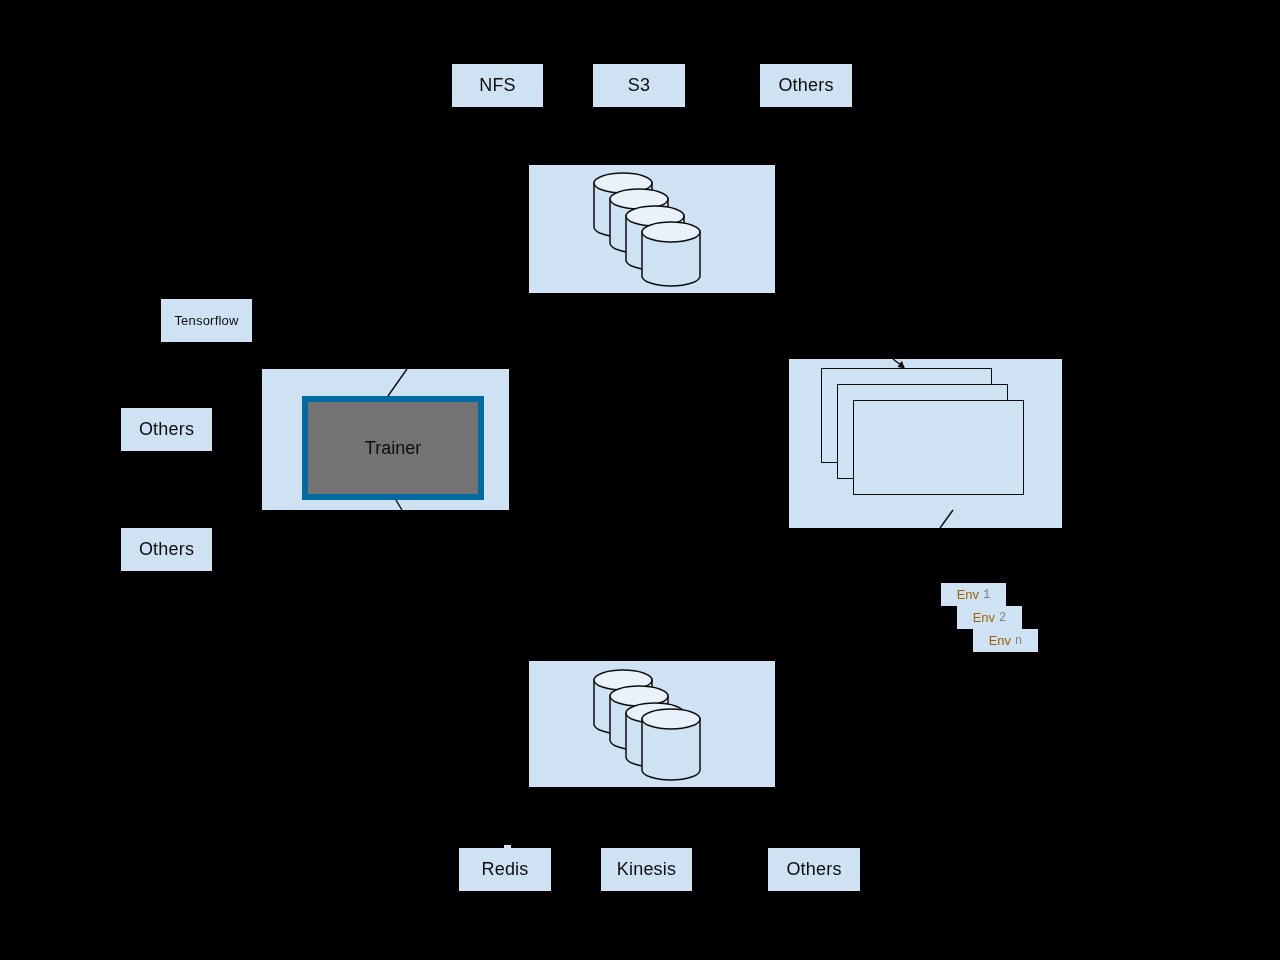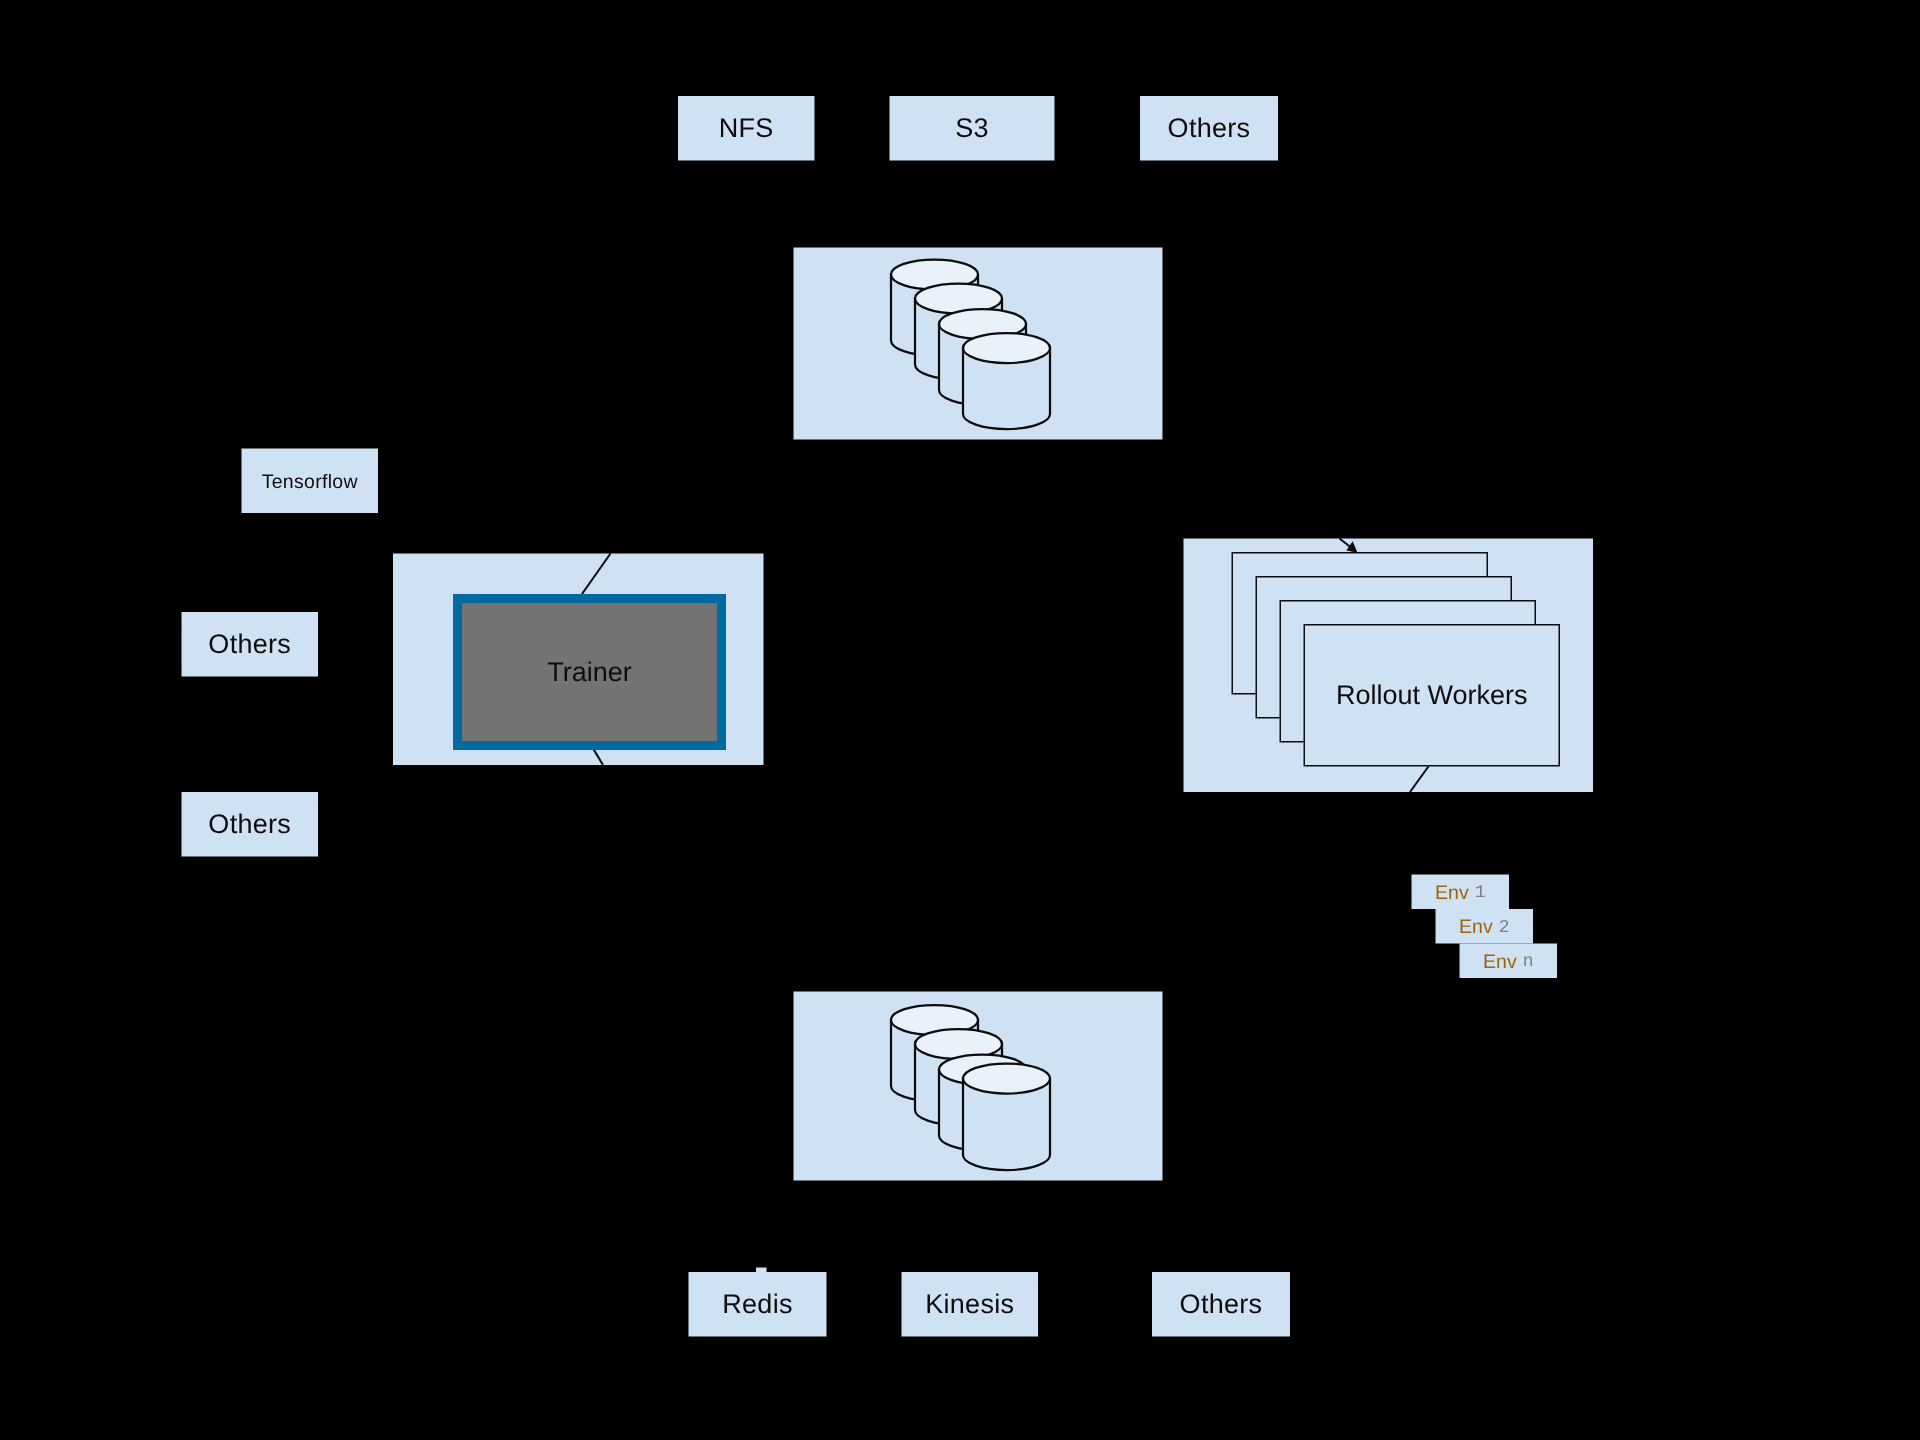--- a/index.html
+++ b/index.html
@@ -26,7 +26,7 @@
 <div class="canvas">
 
   <div class="box" style="left:452px;top:64px;width:91px;height:43px">NFS</div>
-  <div class="box" style="left:593px;top:64px;width:110px;height:43px">S3</div>
+  <div class="box" style="left:593px;top:64px;width:92px;height:43px">S3</div>
   <div class="box" style="left:760px;top:64px;width:92px;height:43px">Others</div>
 
   <div class="container" style="left:529px;top:165px;width:246px;height:128px">

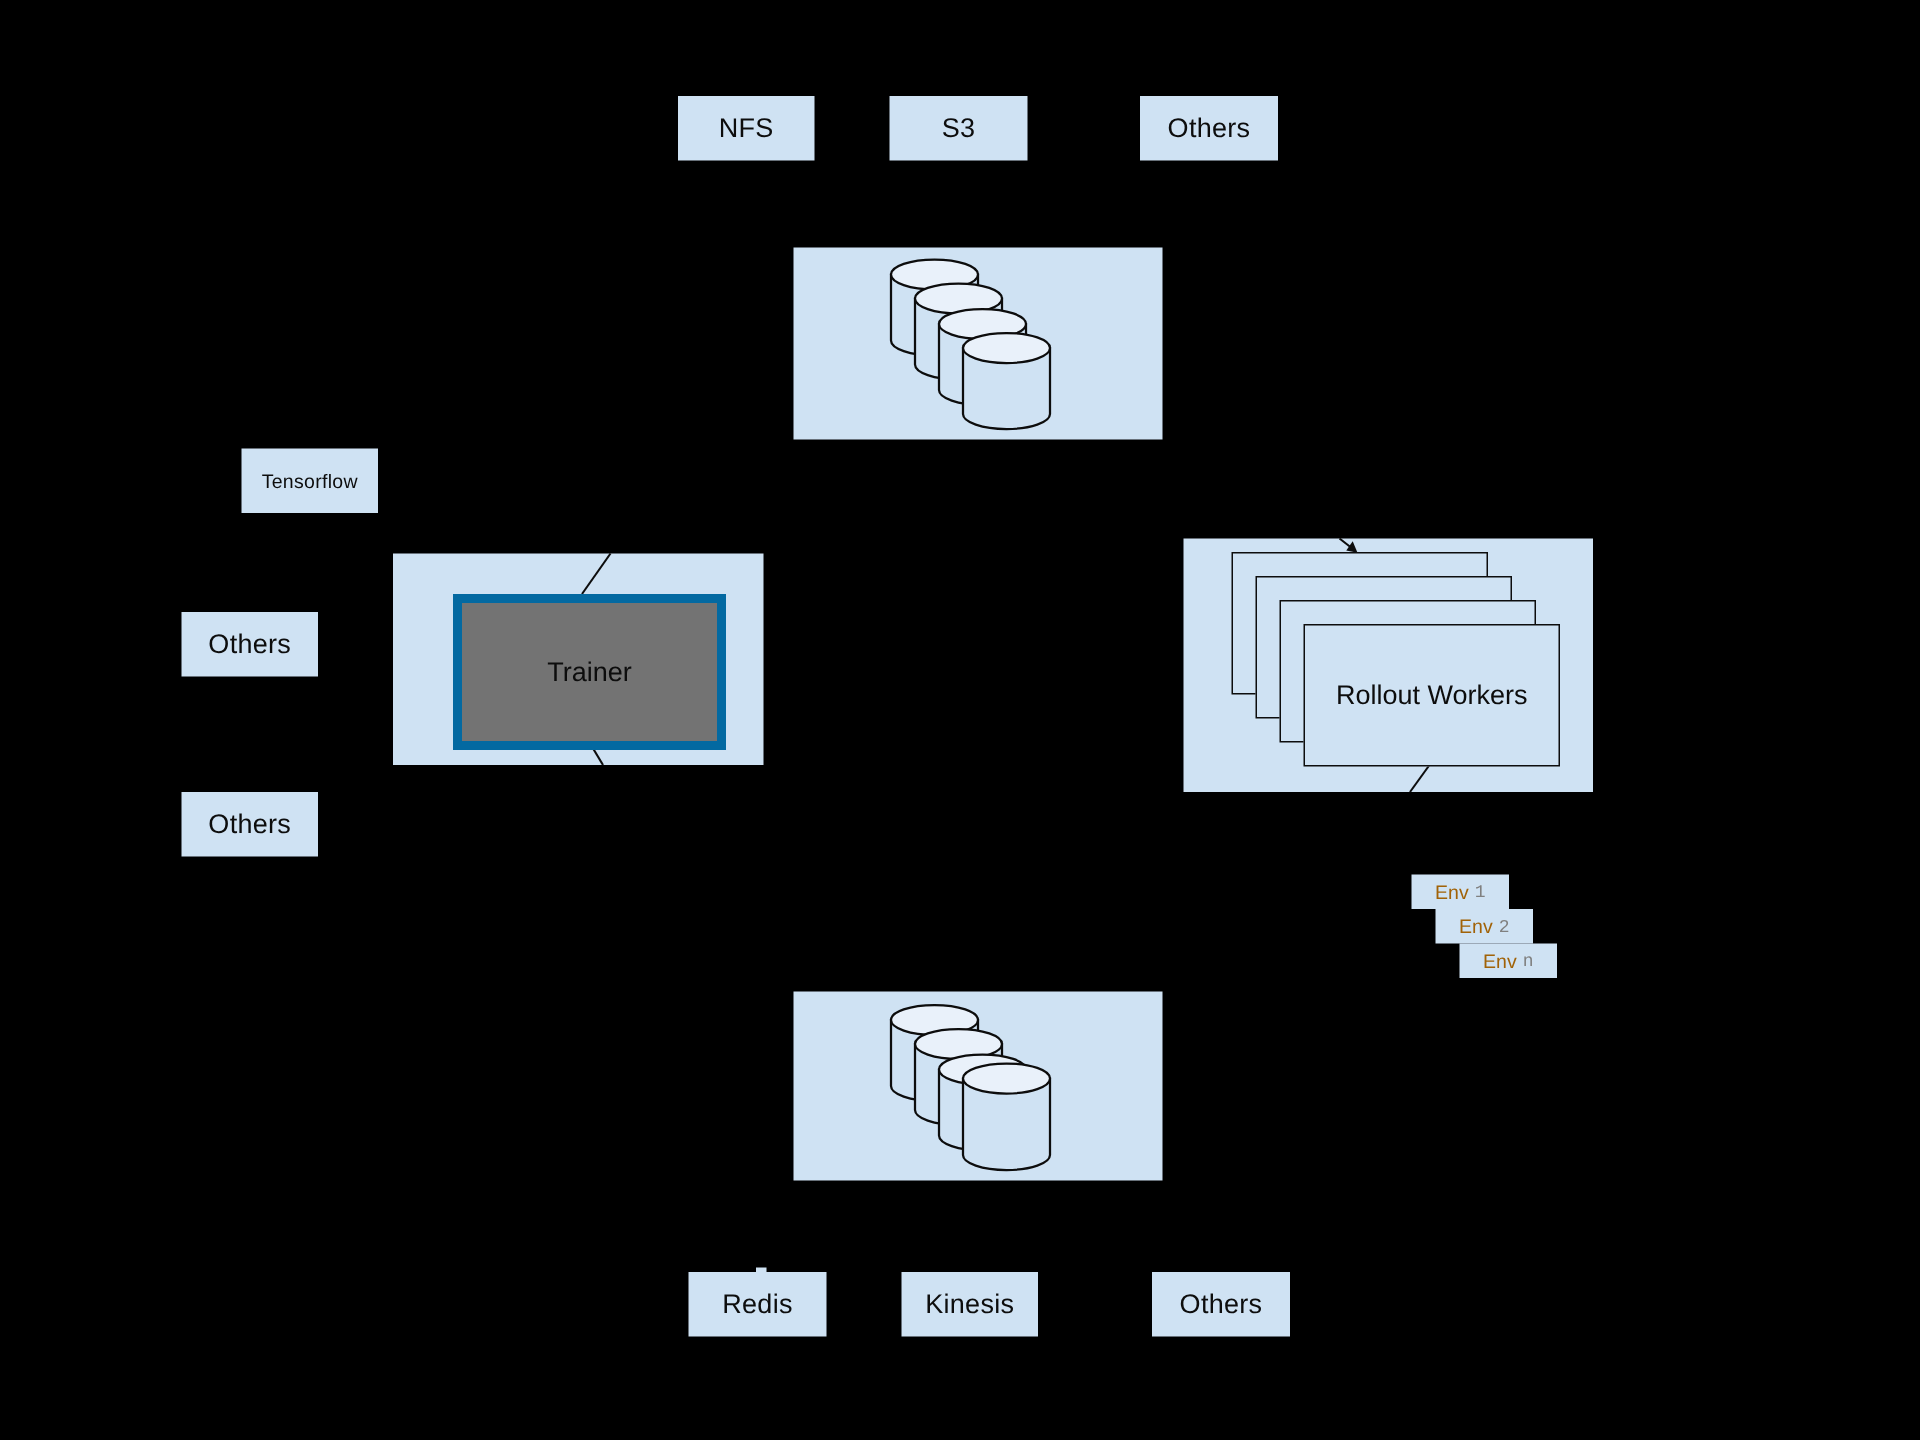--- a/index.html
+++ b/index.html
@@ -66,7 +66,6 @@
     <div class="stackrect" style="left:32px;top:9px"></div>
     <div class="stackrect" style="left:48px;top:25px"></div>
     <div class="stackrect" style="left:64px;top:41px"></div>
-    <div class="stackrect front" style="left:80px;top:57px">Rollout Workers</div>
   </div>
 
   <div class="envbox" style="left:941px;top:583px">

